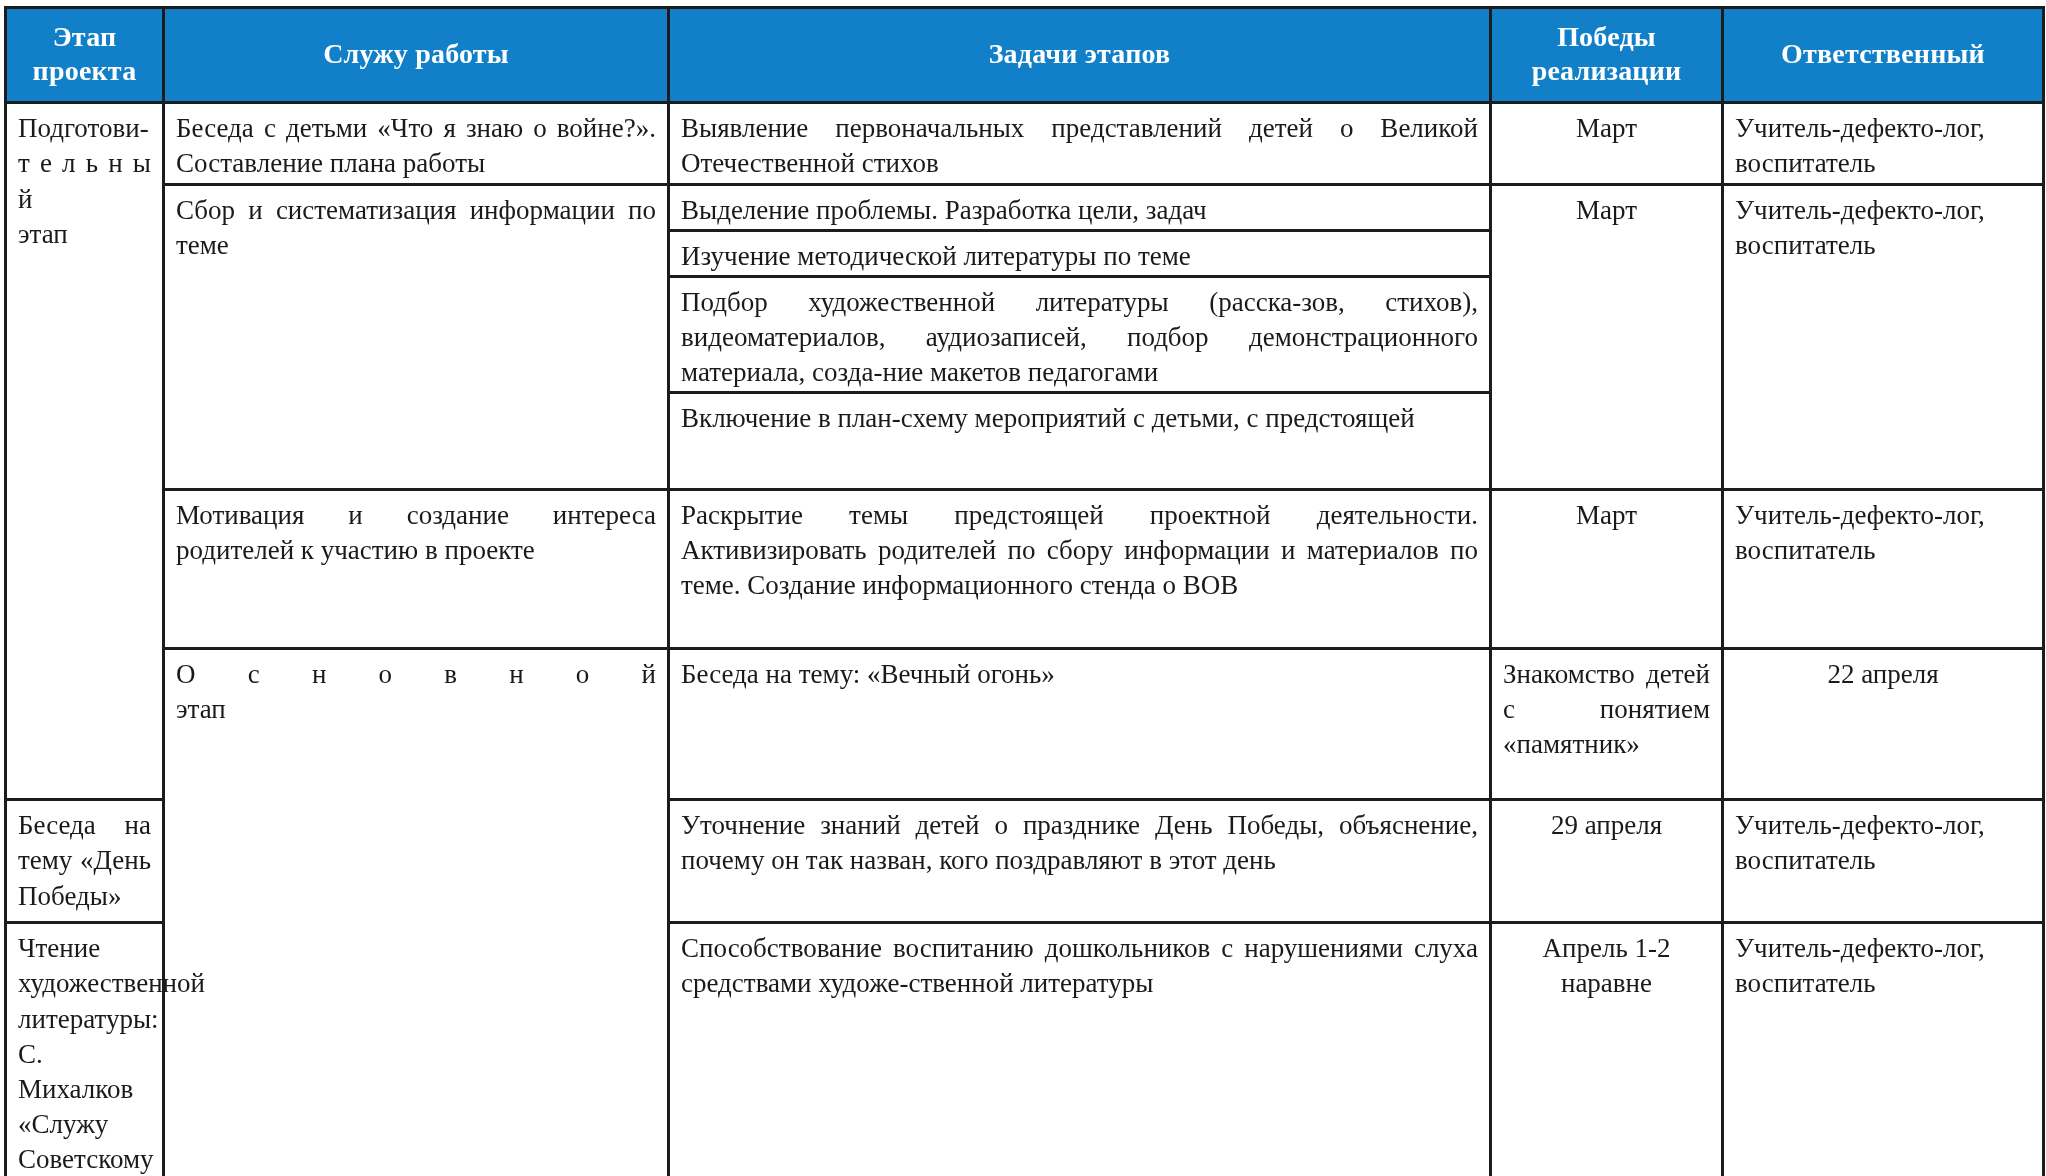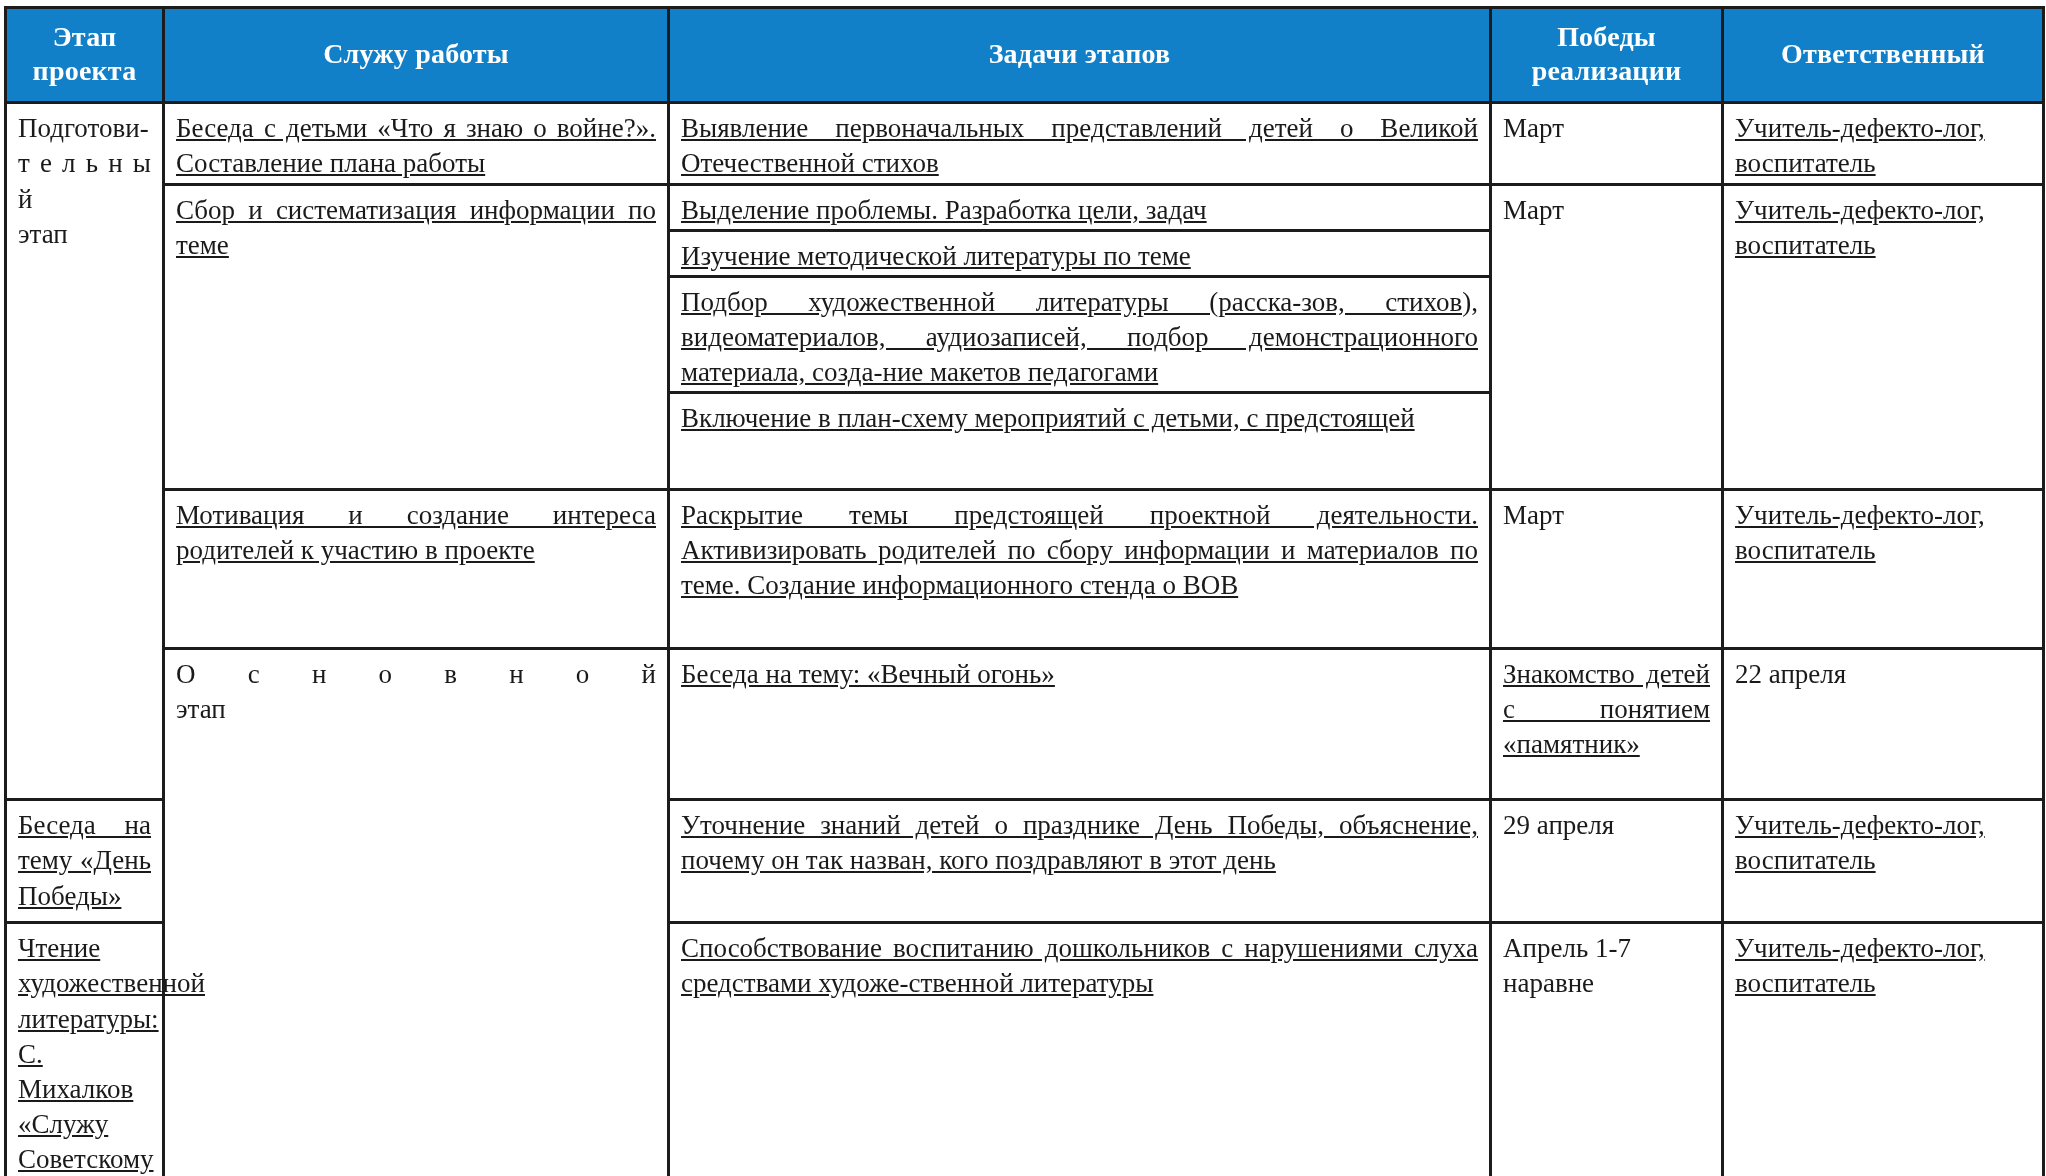--- a/index.html
+++ b/index.html
@@ -43,7 +43,7 @@
     letter-spacing:.2px;
   }
   
-  td.just{text-align:justify;text-align-last:left;hyphens:manual;text-decoration:underline;}
+  td.just{text-align:justify;text-align-last:left;hyphens:manual;}
   td.ctr{font-family:Liberation Serif, serif;}
   td.stage{letter-spacing:0px;}
   

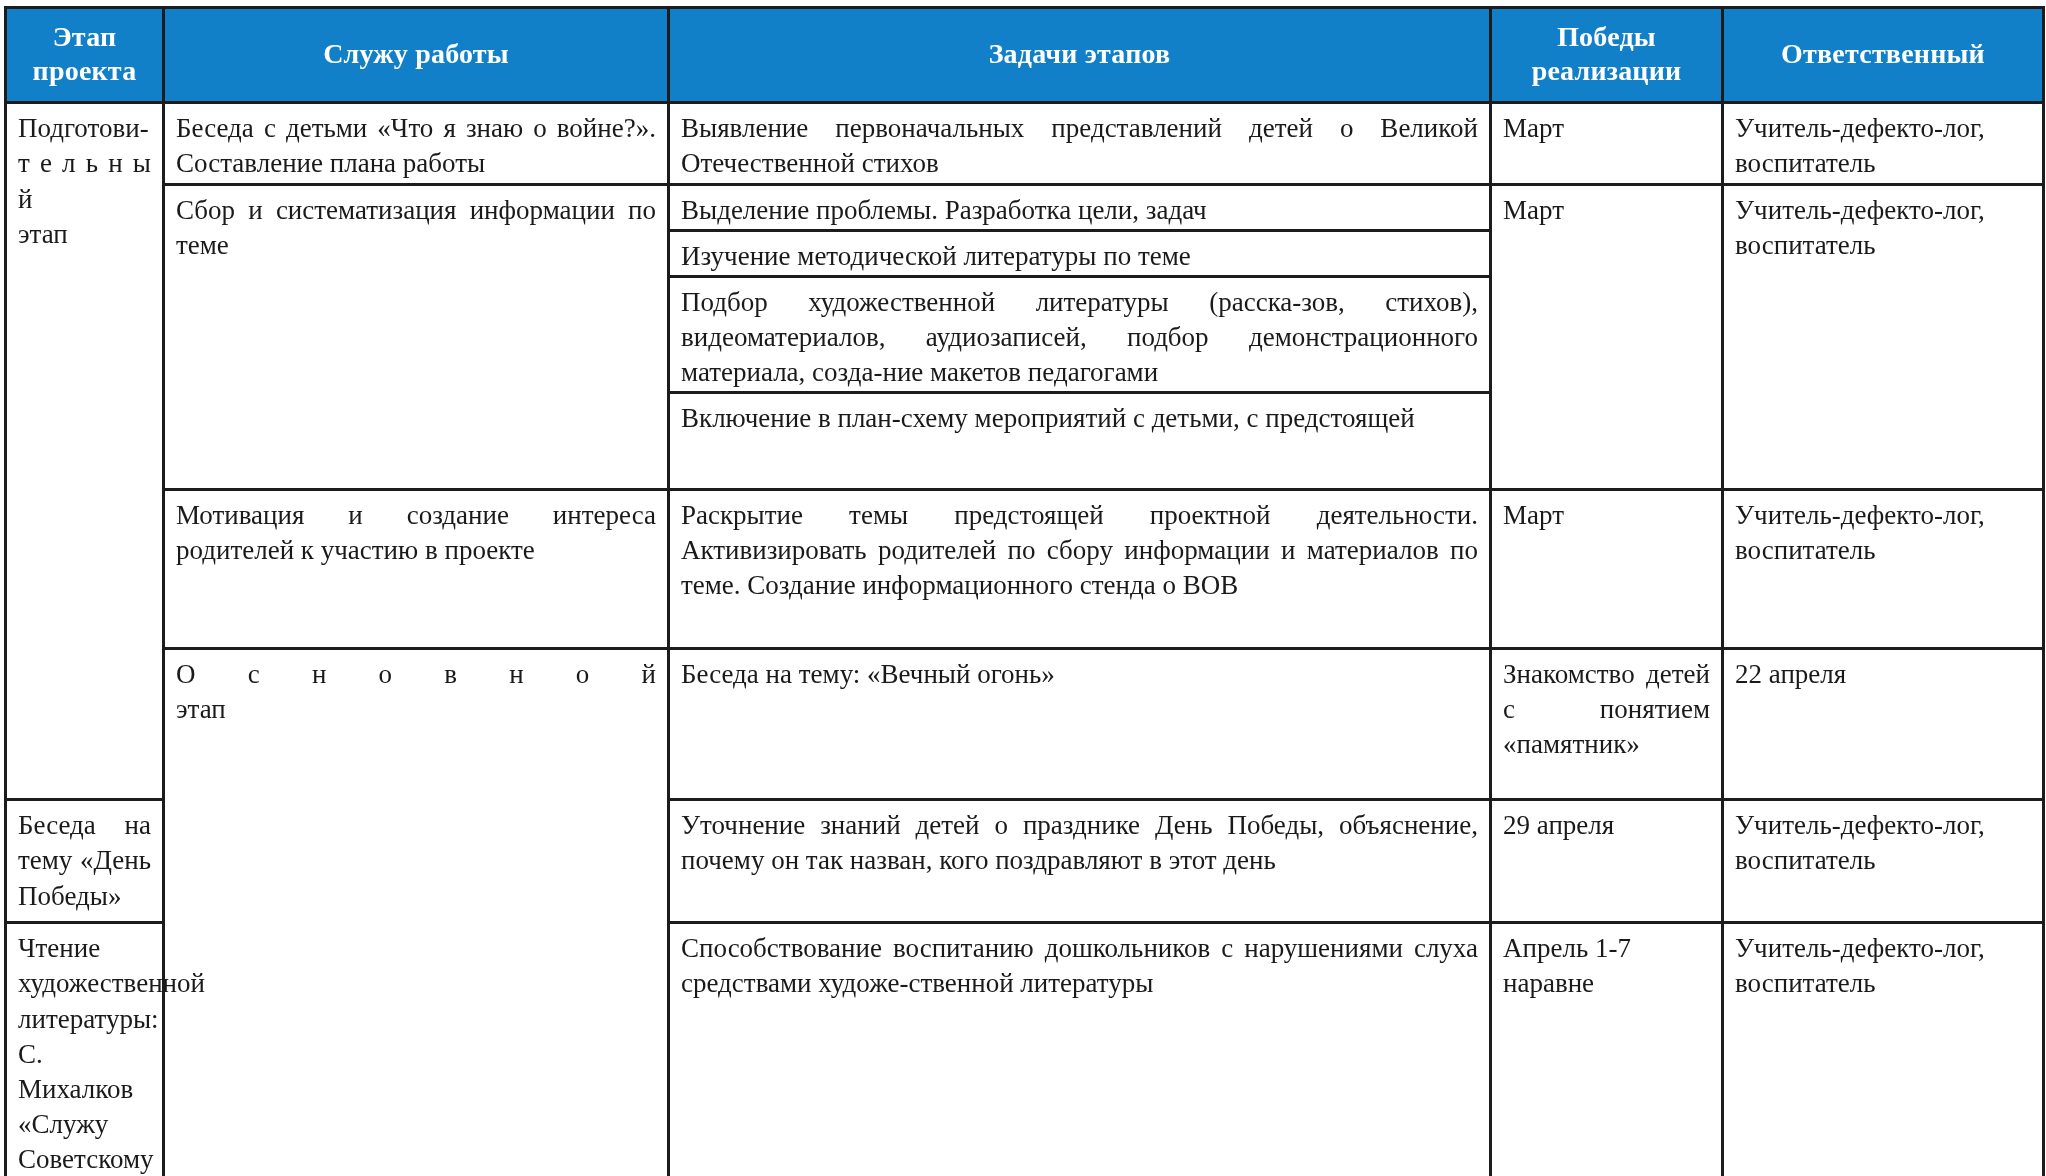--- a/index.html
+++ b/index.html
@@ -44,7 +44,7 @@
   }
   
   td.just{text-align:justify;text-align-last:left;hyphens:manual;}
-  td.ctr{font-family:Liberation Serif, serif;}
+  td.ctr{text-align:center;font-family:Liberation Serif, serif;}
   td.stage{letter-spacing:0px;}
   
   .stage-just{display:block;text-align:justify;text-align-last:left;}

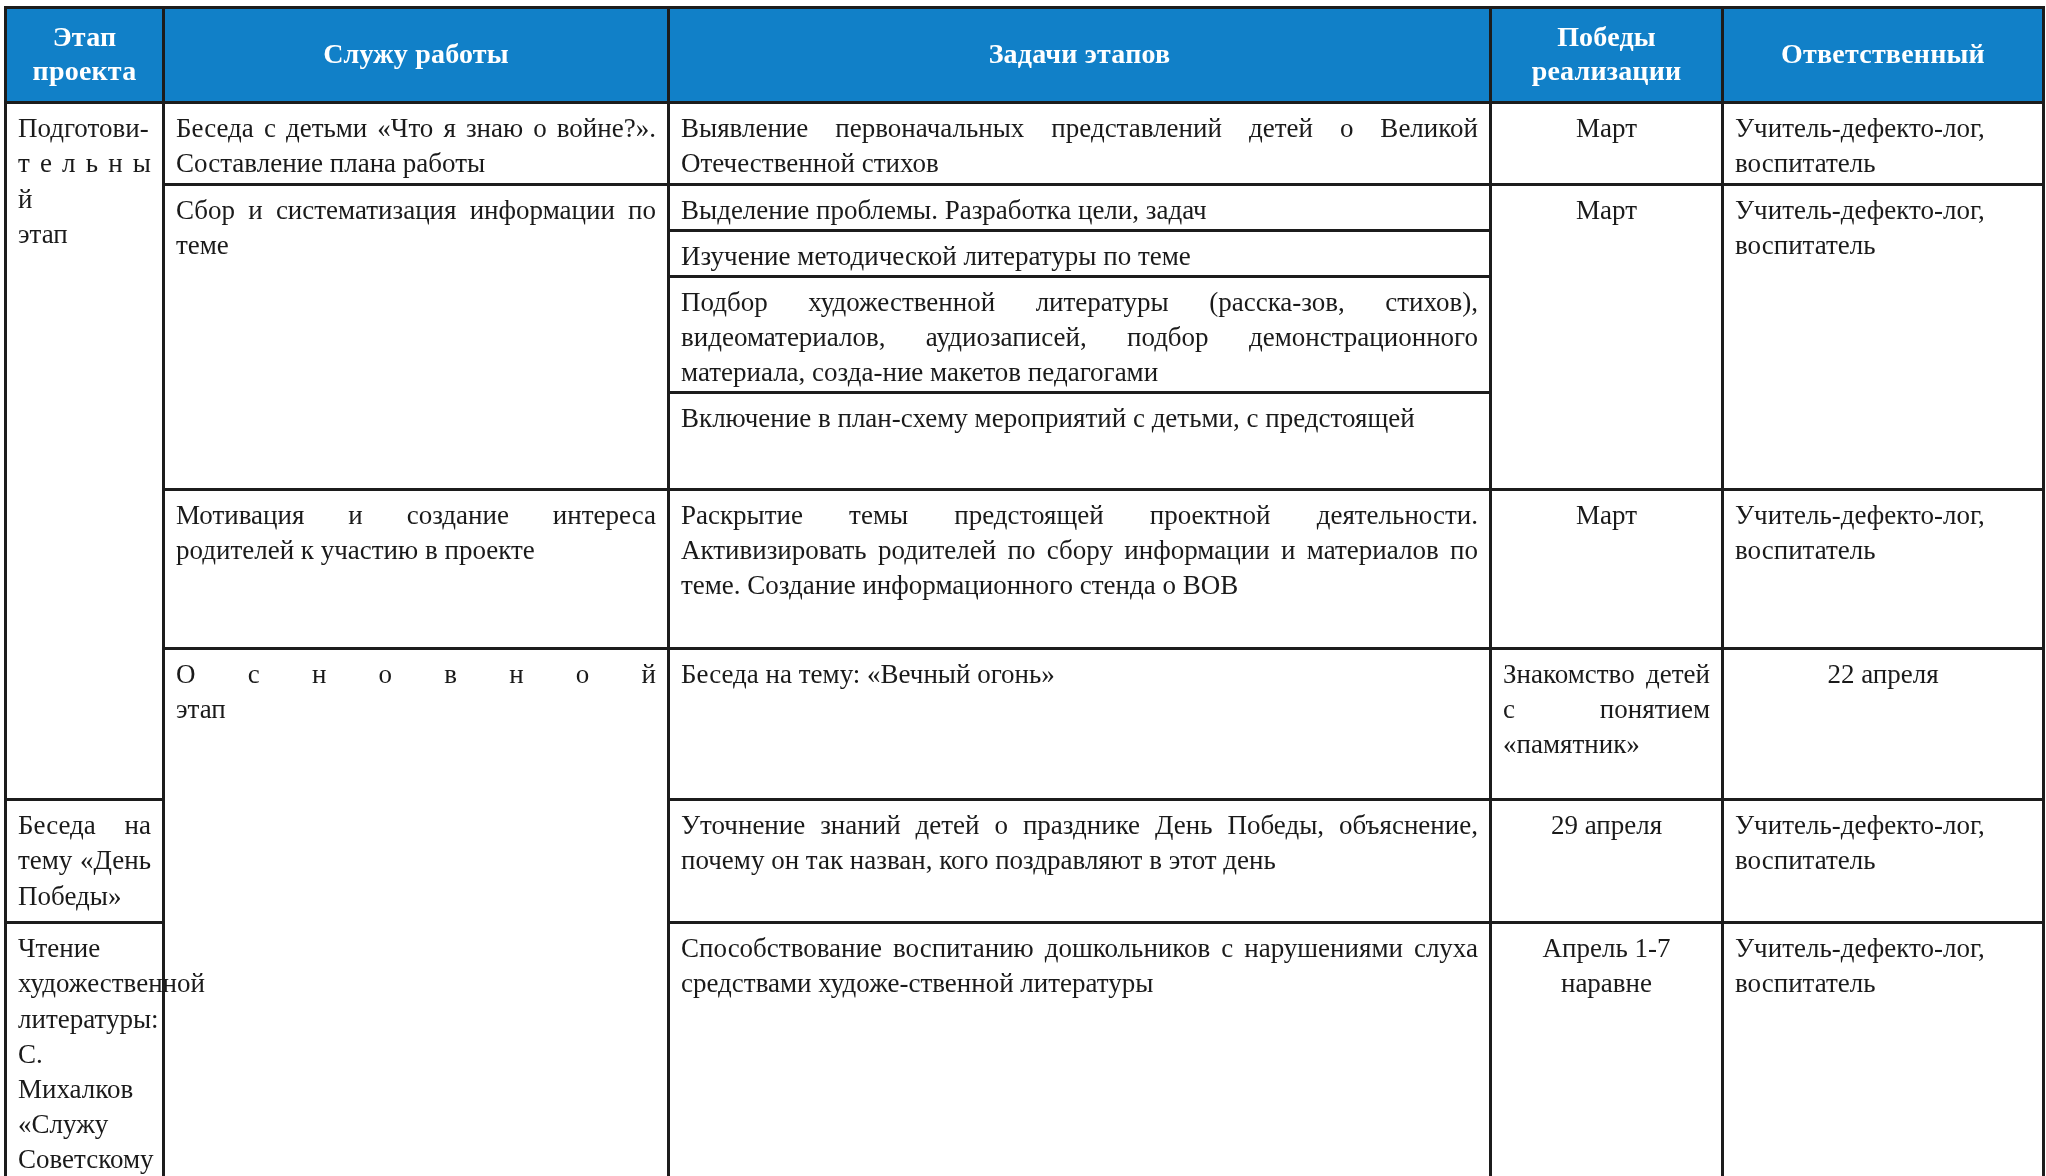--- a/index.html
+++ b/index.html
@@ -140,7 +140,7 @@
         <td class="just" style="height:172px">Чтение художественной литературы: С. Михалков «Служу Советскому Союзу», В. Воскобойников «Девятьсот дней муже-​ства», В. Чернявский «С отцами наравне», Сборник стихов «Был трудный бой…»</td>
         <td class="just">Способствование воспитанию дошкольников с нарушениями слуха средствами художе-​ственной литературы</td>
         <td class="ctr">
-          <span>Апрель 1-7</span><br>
+          <span>Апрель 1-2</span><br>
           <span>наравне</span>
         </td>
         <td class="just">Учитель-​дефекто-​лог, воспитатель</td>

